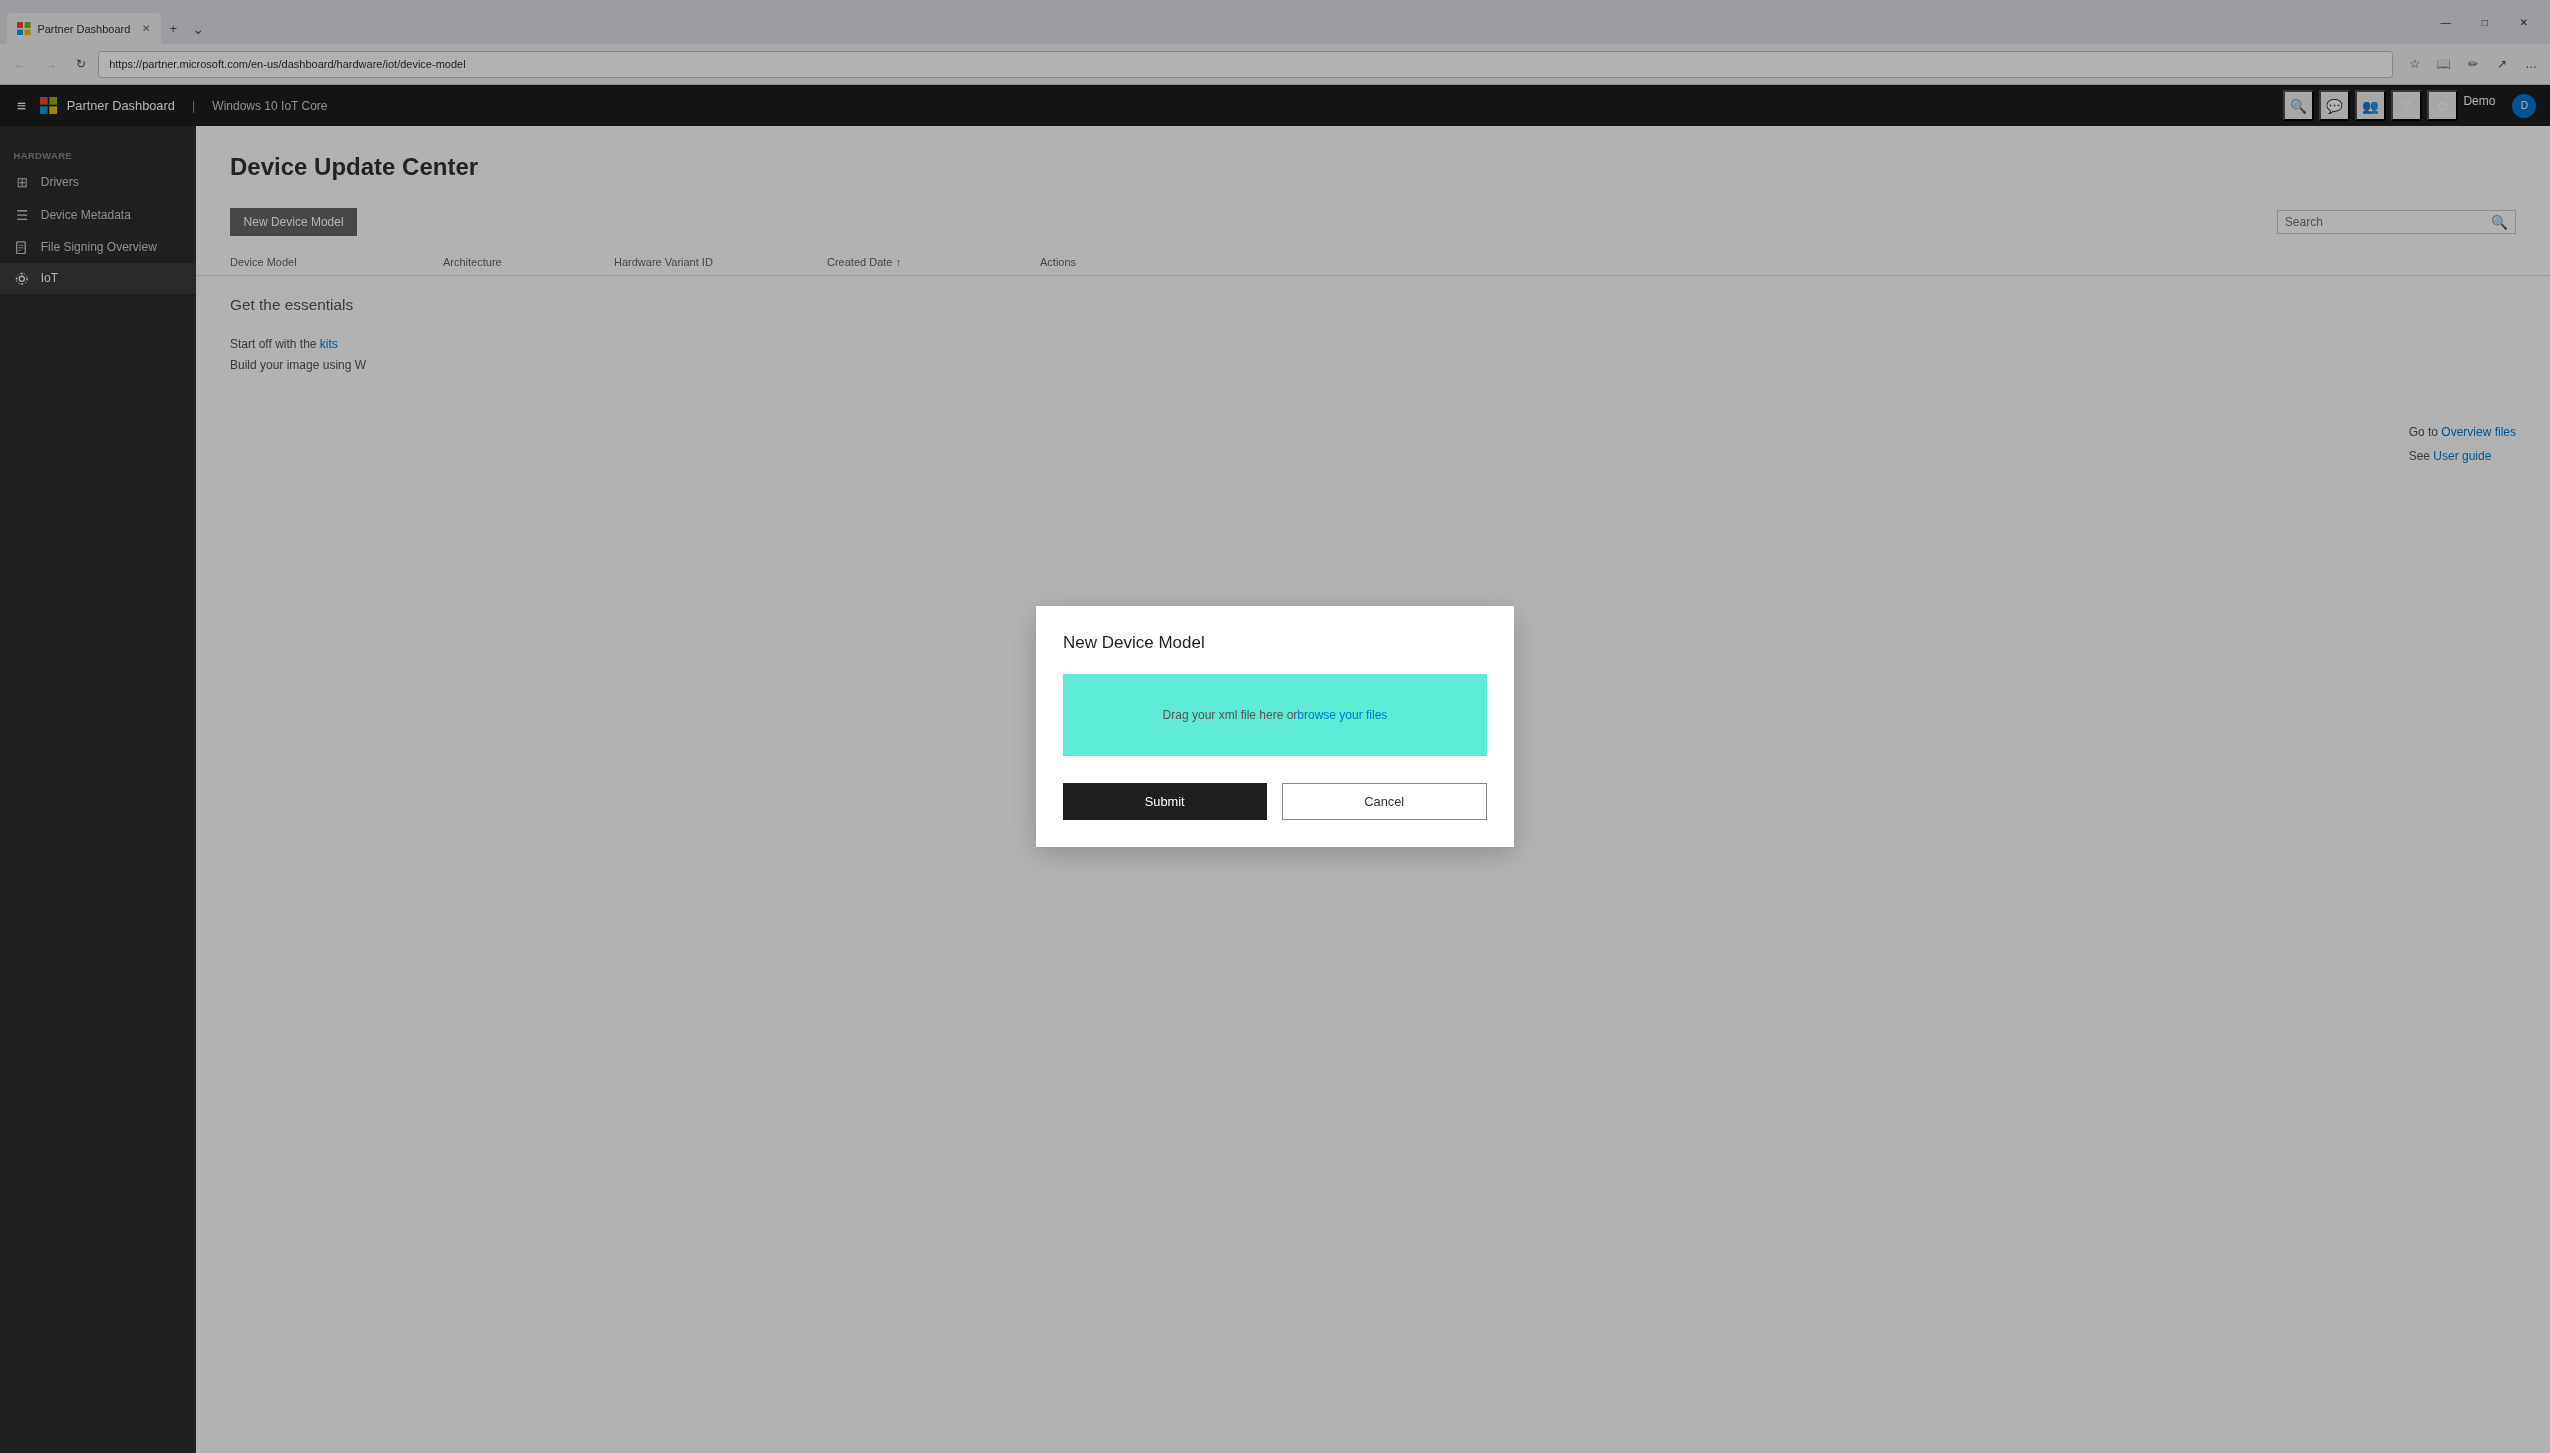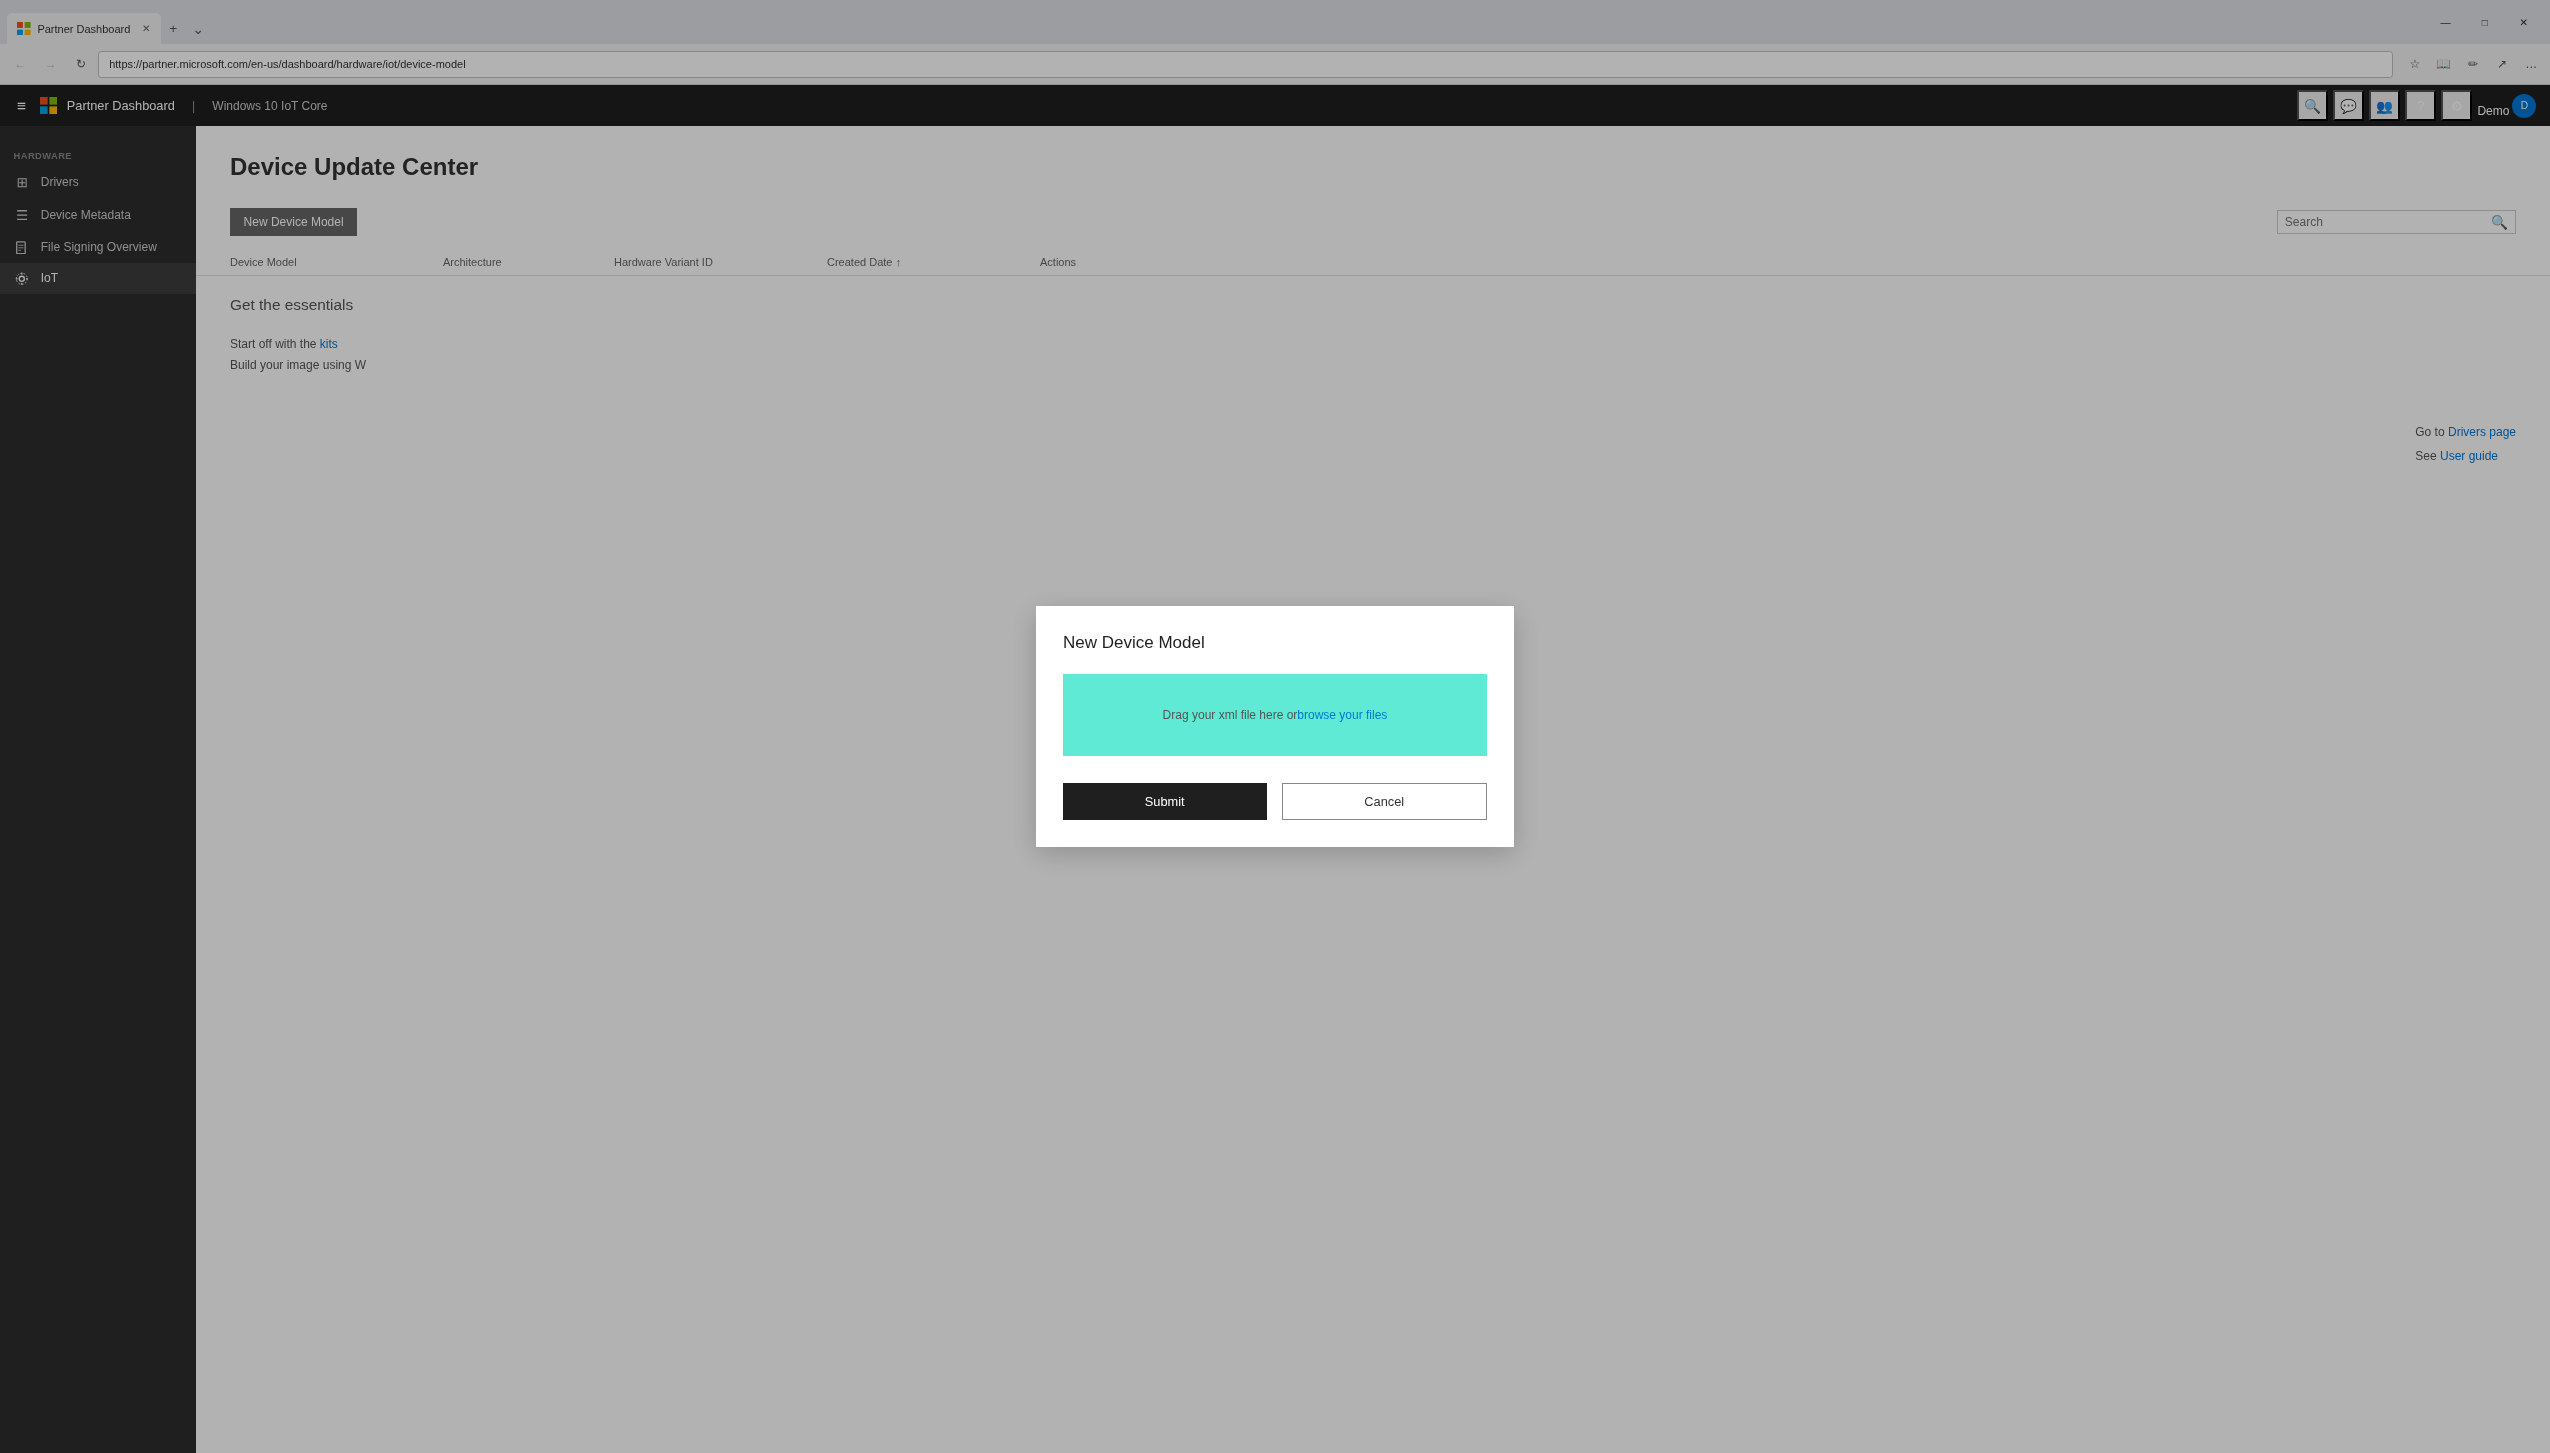--- a/index.html
+++ b/index.html
@@ -182,8 +182,8 @@
     }
     .user-info {
       display: flex;
-      align-items: flex-end;
-      gap: 3px;
+      align-items: flex-start;
+      gap: 17px;
       color: white;
       font-size: 12px;
       cursor: pointer;

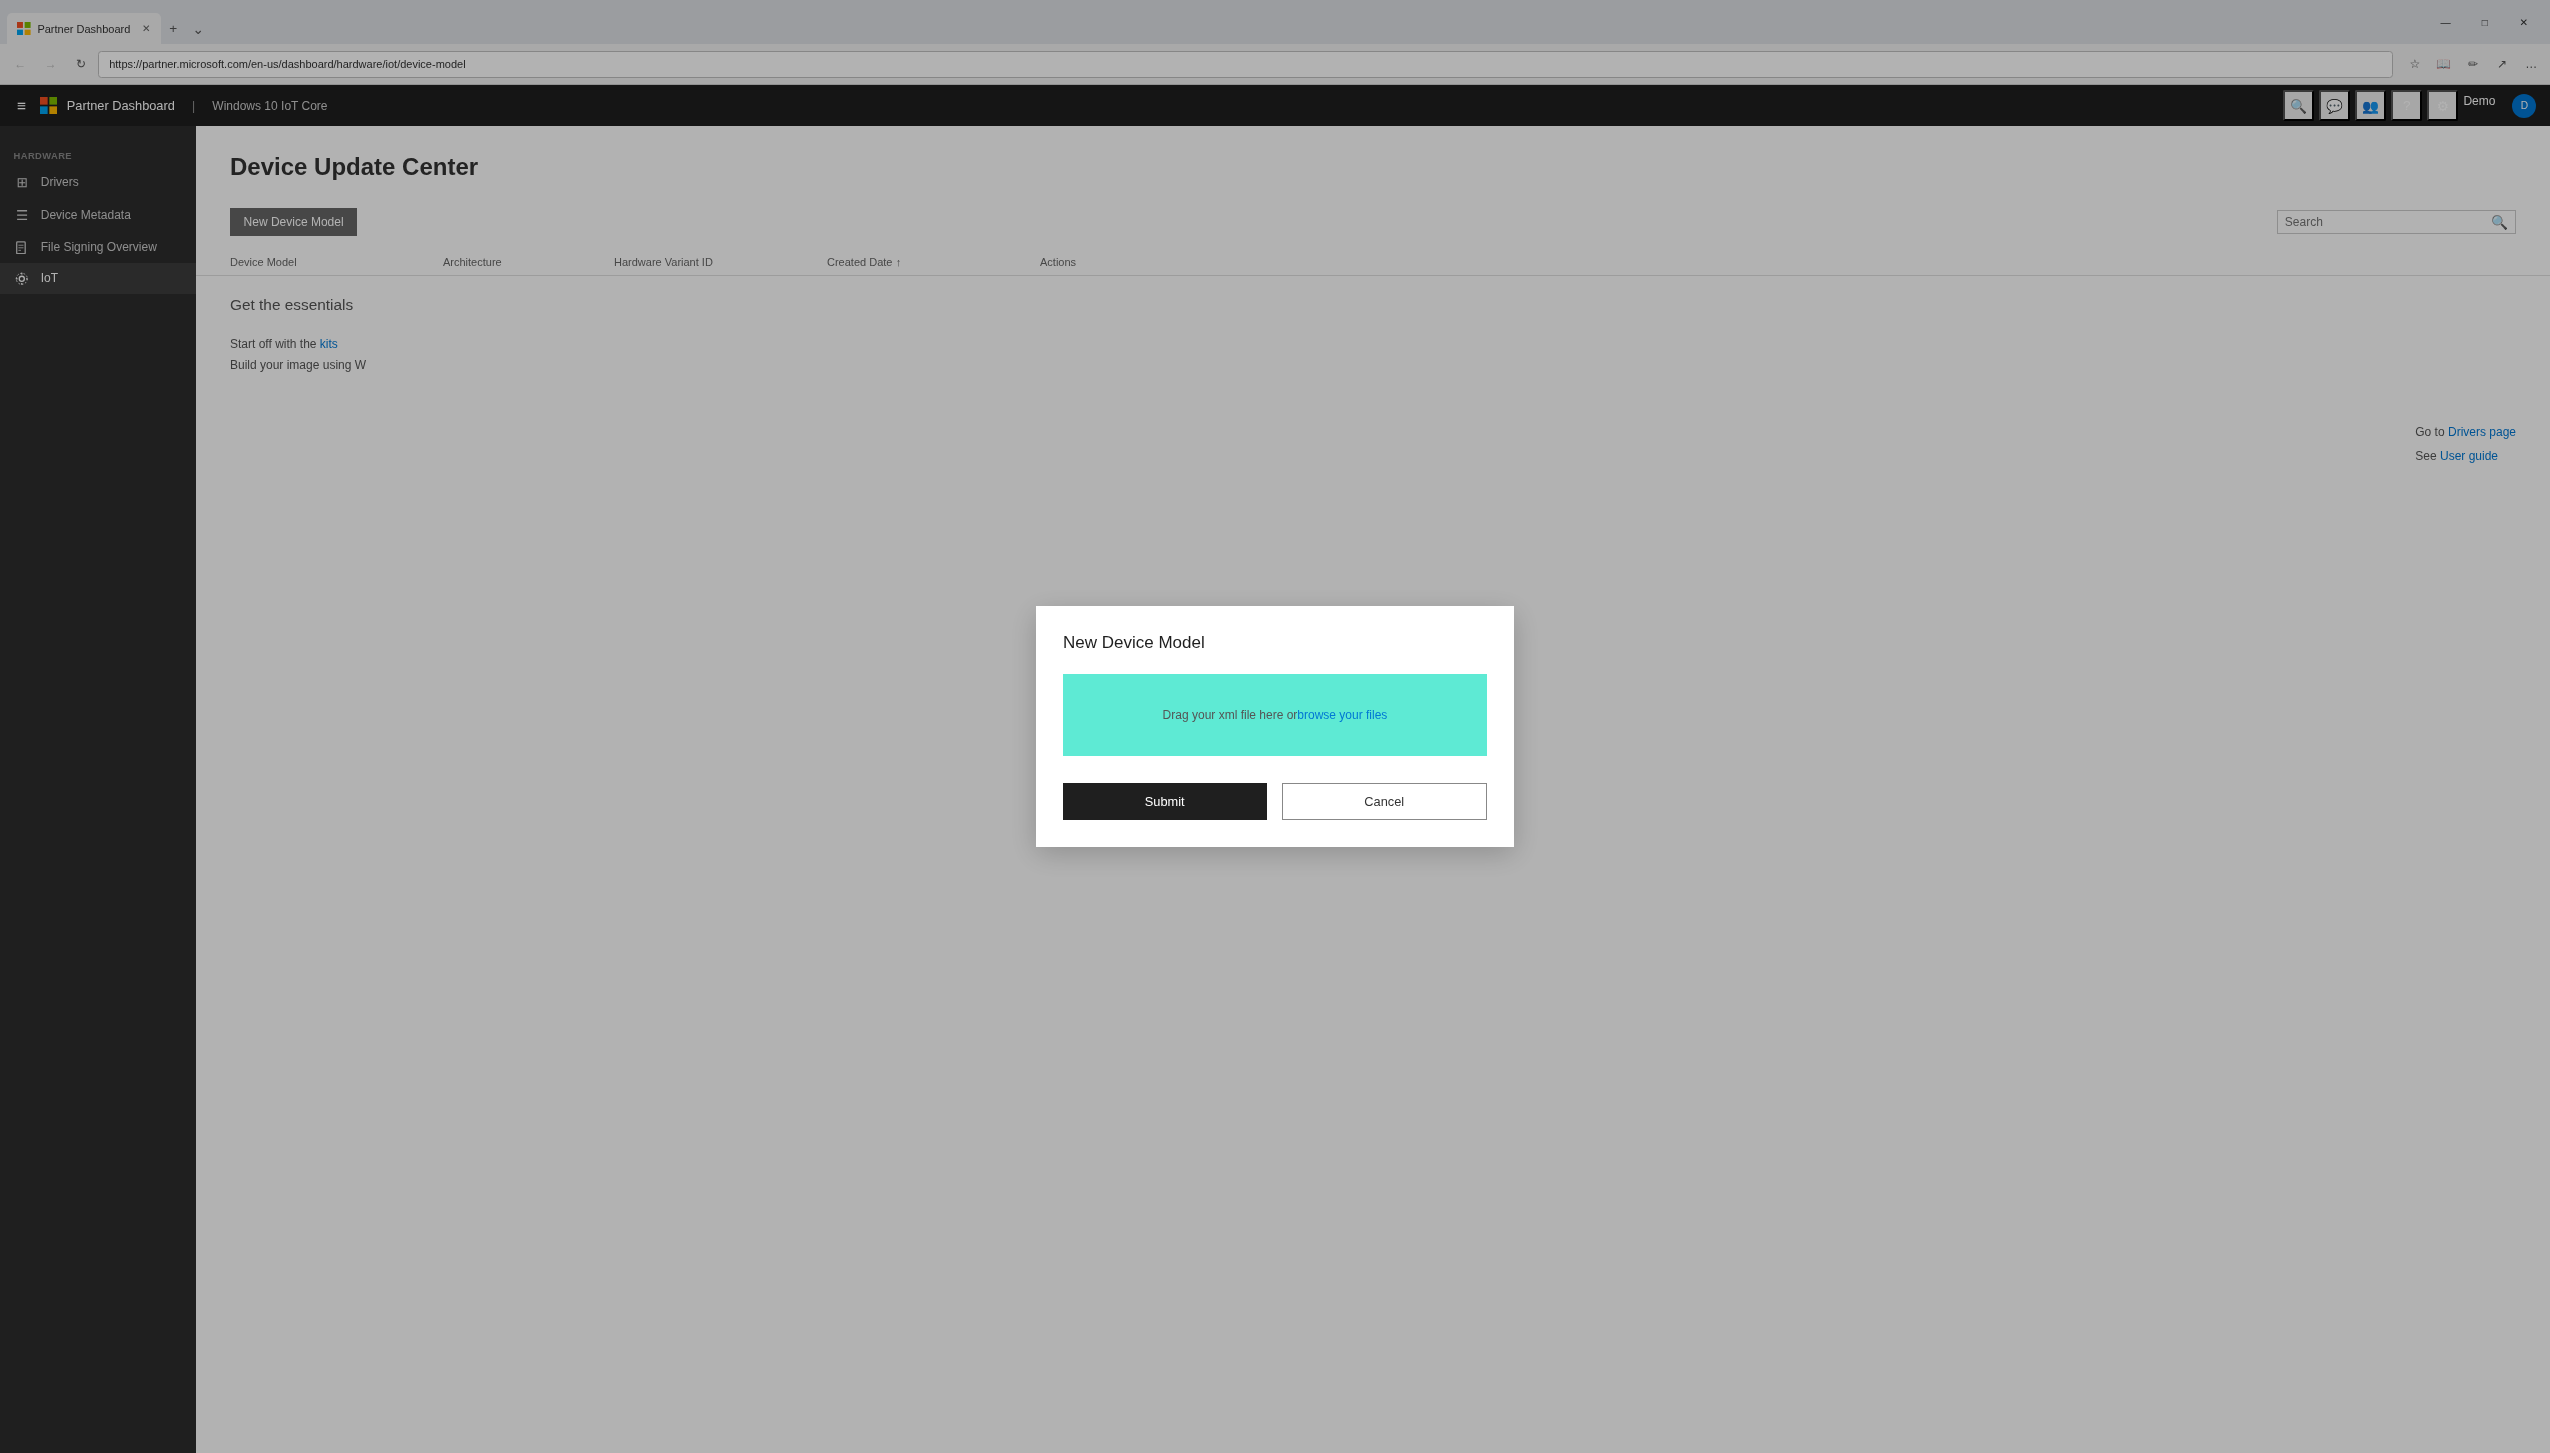--- a/index.html
+++ b/index.html
@@ -543,7 +543,7 @@
 
     <div class="side-info">
       <div class="side-info-row">
-        <span>Go to </span><a class="content-link">Drivers page</a>
+        <span>Go to </span><a class="content-link">Overview files</a>
       </div>
       <div class="side-info-row">
         <span>See </span><a class="content-link">User guide</a>

